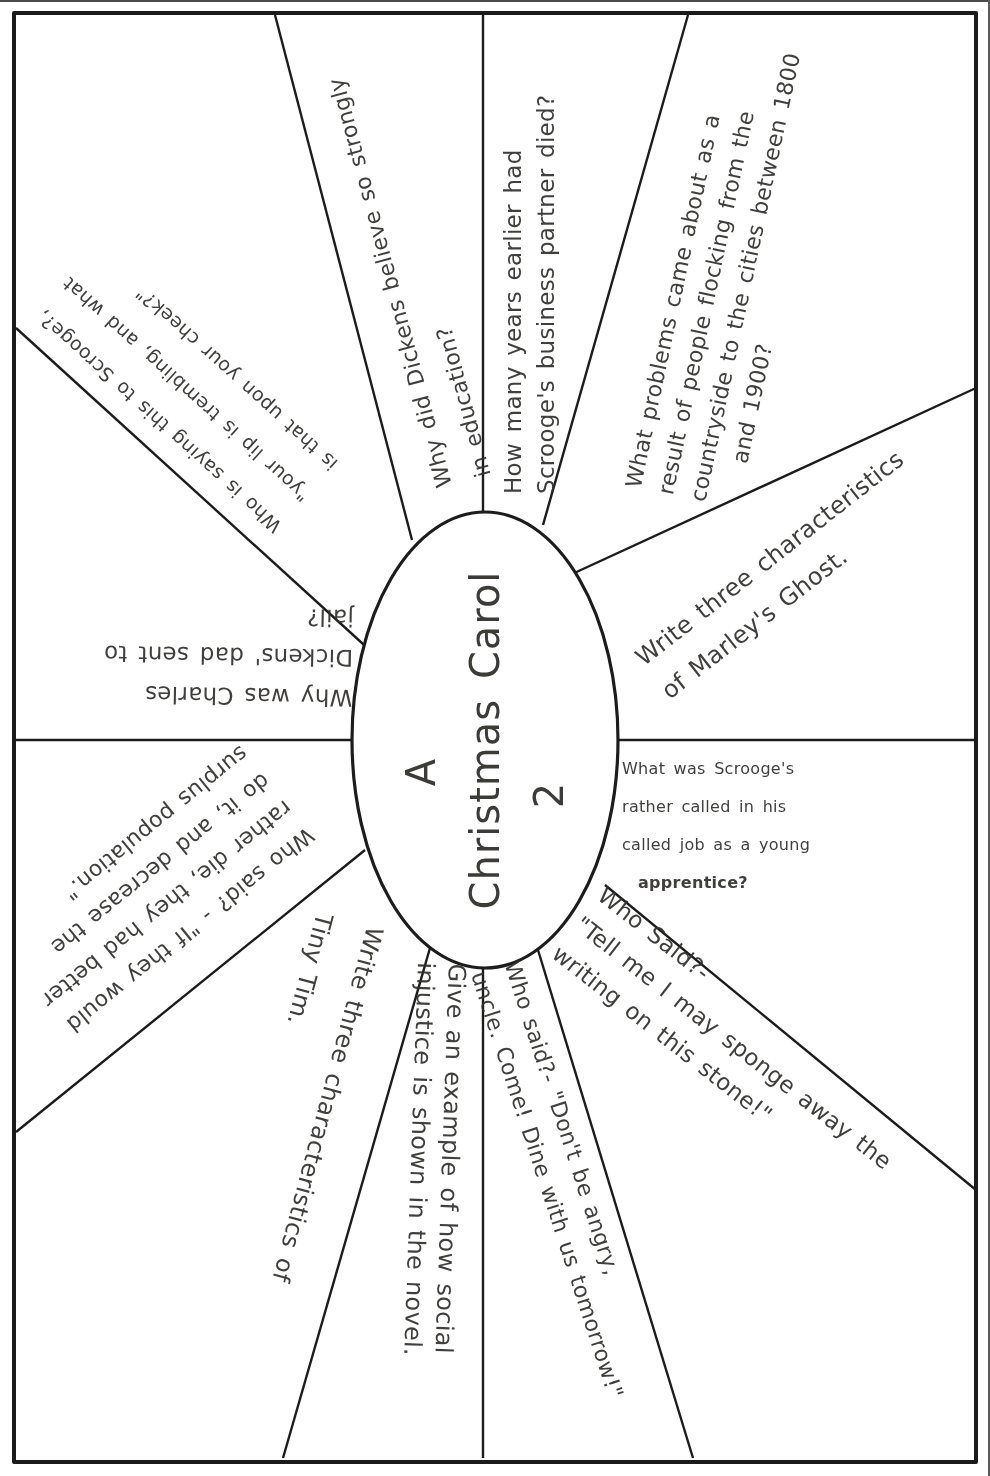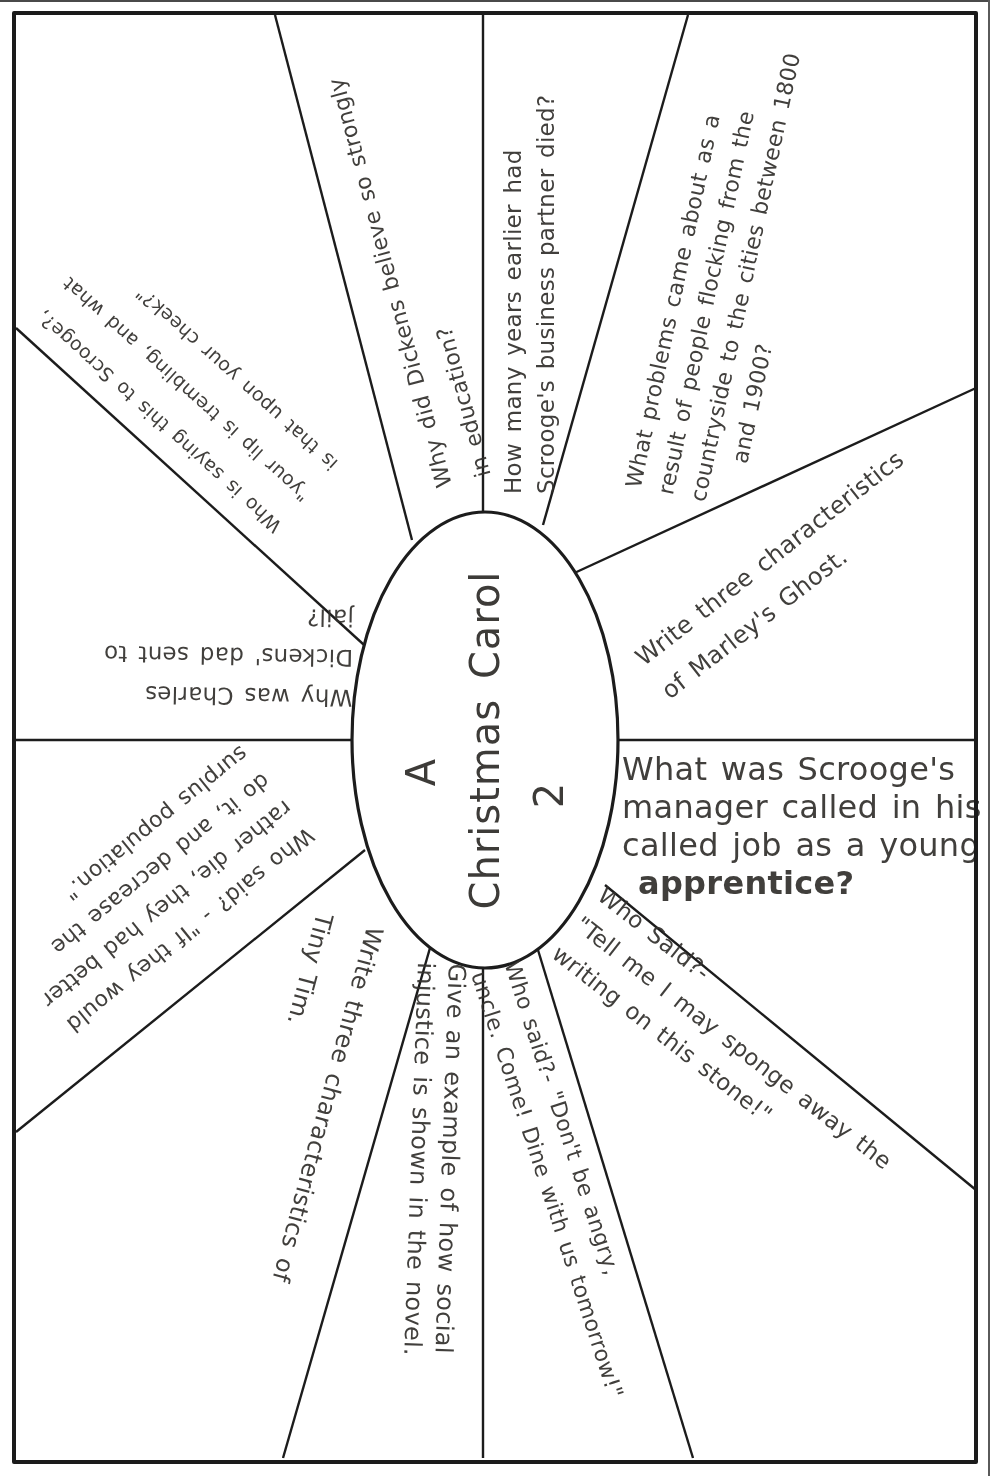--- a/index.html
+++ b/index.html
@@ -36,7 +36,7 @@
   .seg-problems-cities    {left:617px;top:484px;transform:rotate(-78deg); font-size:22px;line-height:33px;}
   .seg-problems-cities .ln:nth-child(4){padding-left:46px;}
   .seg-marleys-ghost      {left:626px;top:644px;transform:rotate(-38deg); font-size:24px;line-height:42px;}
-  .seg-manager            {left:622px;top:750px;font-size:32px;line-height:38px;}
+  .seg-manager            {left:622px;top:750px;font-size:16px;line-height:38px;}
   .seg-manager .ln:nth-child(4){padding-left:16px;font-weight:bold;}
   .seg-sponge-stone       {left:612px;top:878px;transform:rotate(38deg);  font-size:23px;line-height:37px;}
   .seg-dont-be-angry      {left:528px;top:956px;transform:rotate(72deg);  font-size:22px;line-height:35px;}

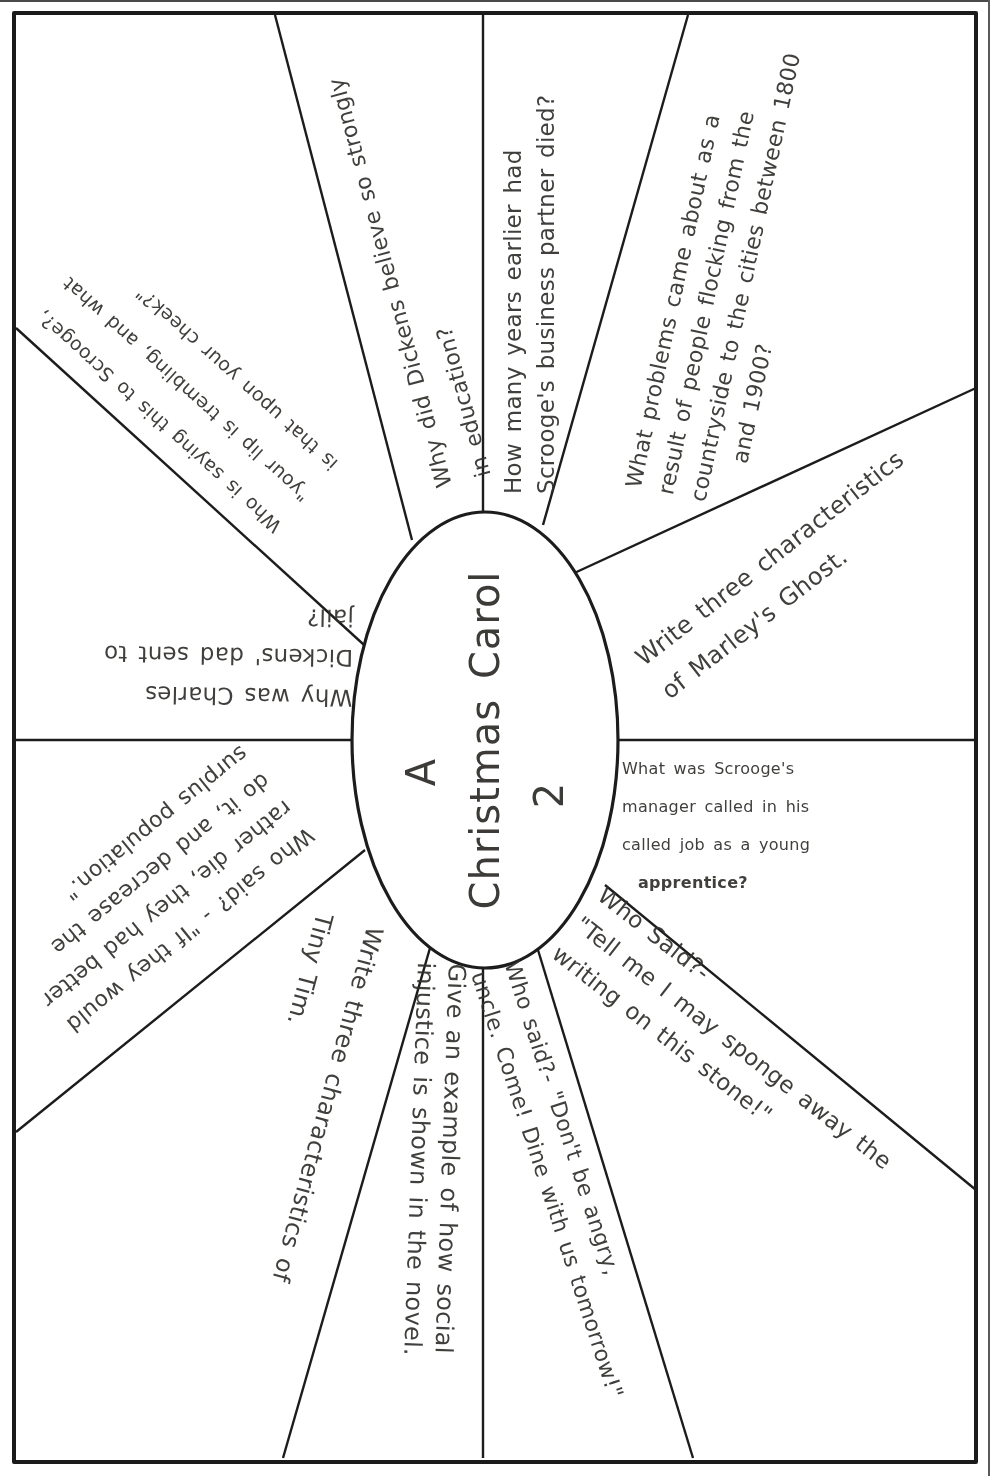--- a/index.html
+++ b/index.html
@@ -108,7 +108,7 @@
 
   <div class="seg seg-manager">
     <span class="ln">What was Scrooge's</span>
-    <span class="ln">manager called in his</span>
+    <span class="ln">rather called in his</span>
     <span class="ln">called job as a young</span>
     <span class="ln">apprentice?</span>
   </div>

